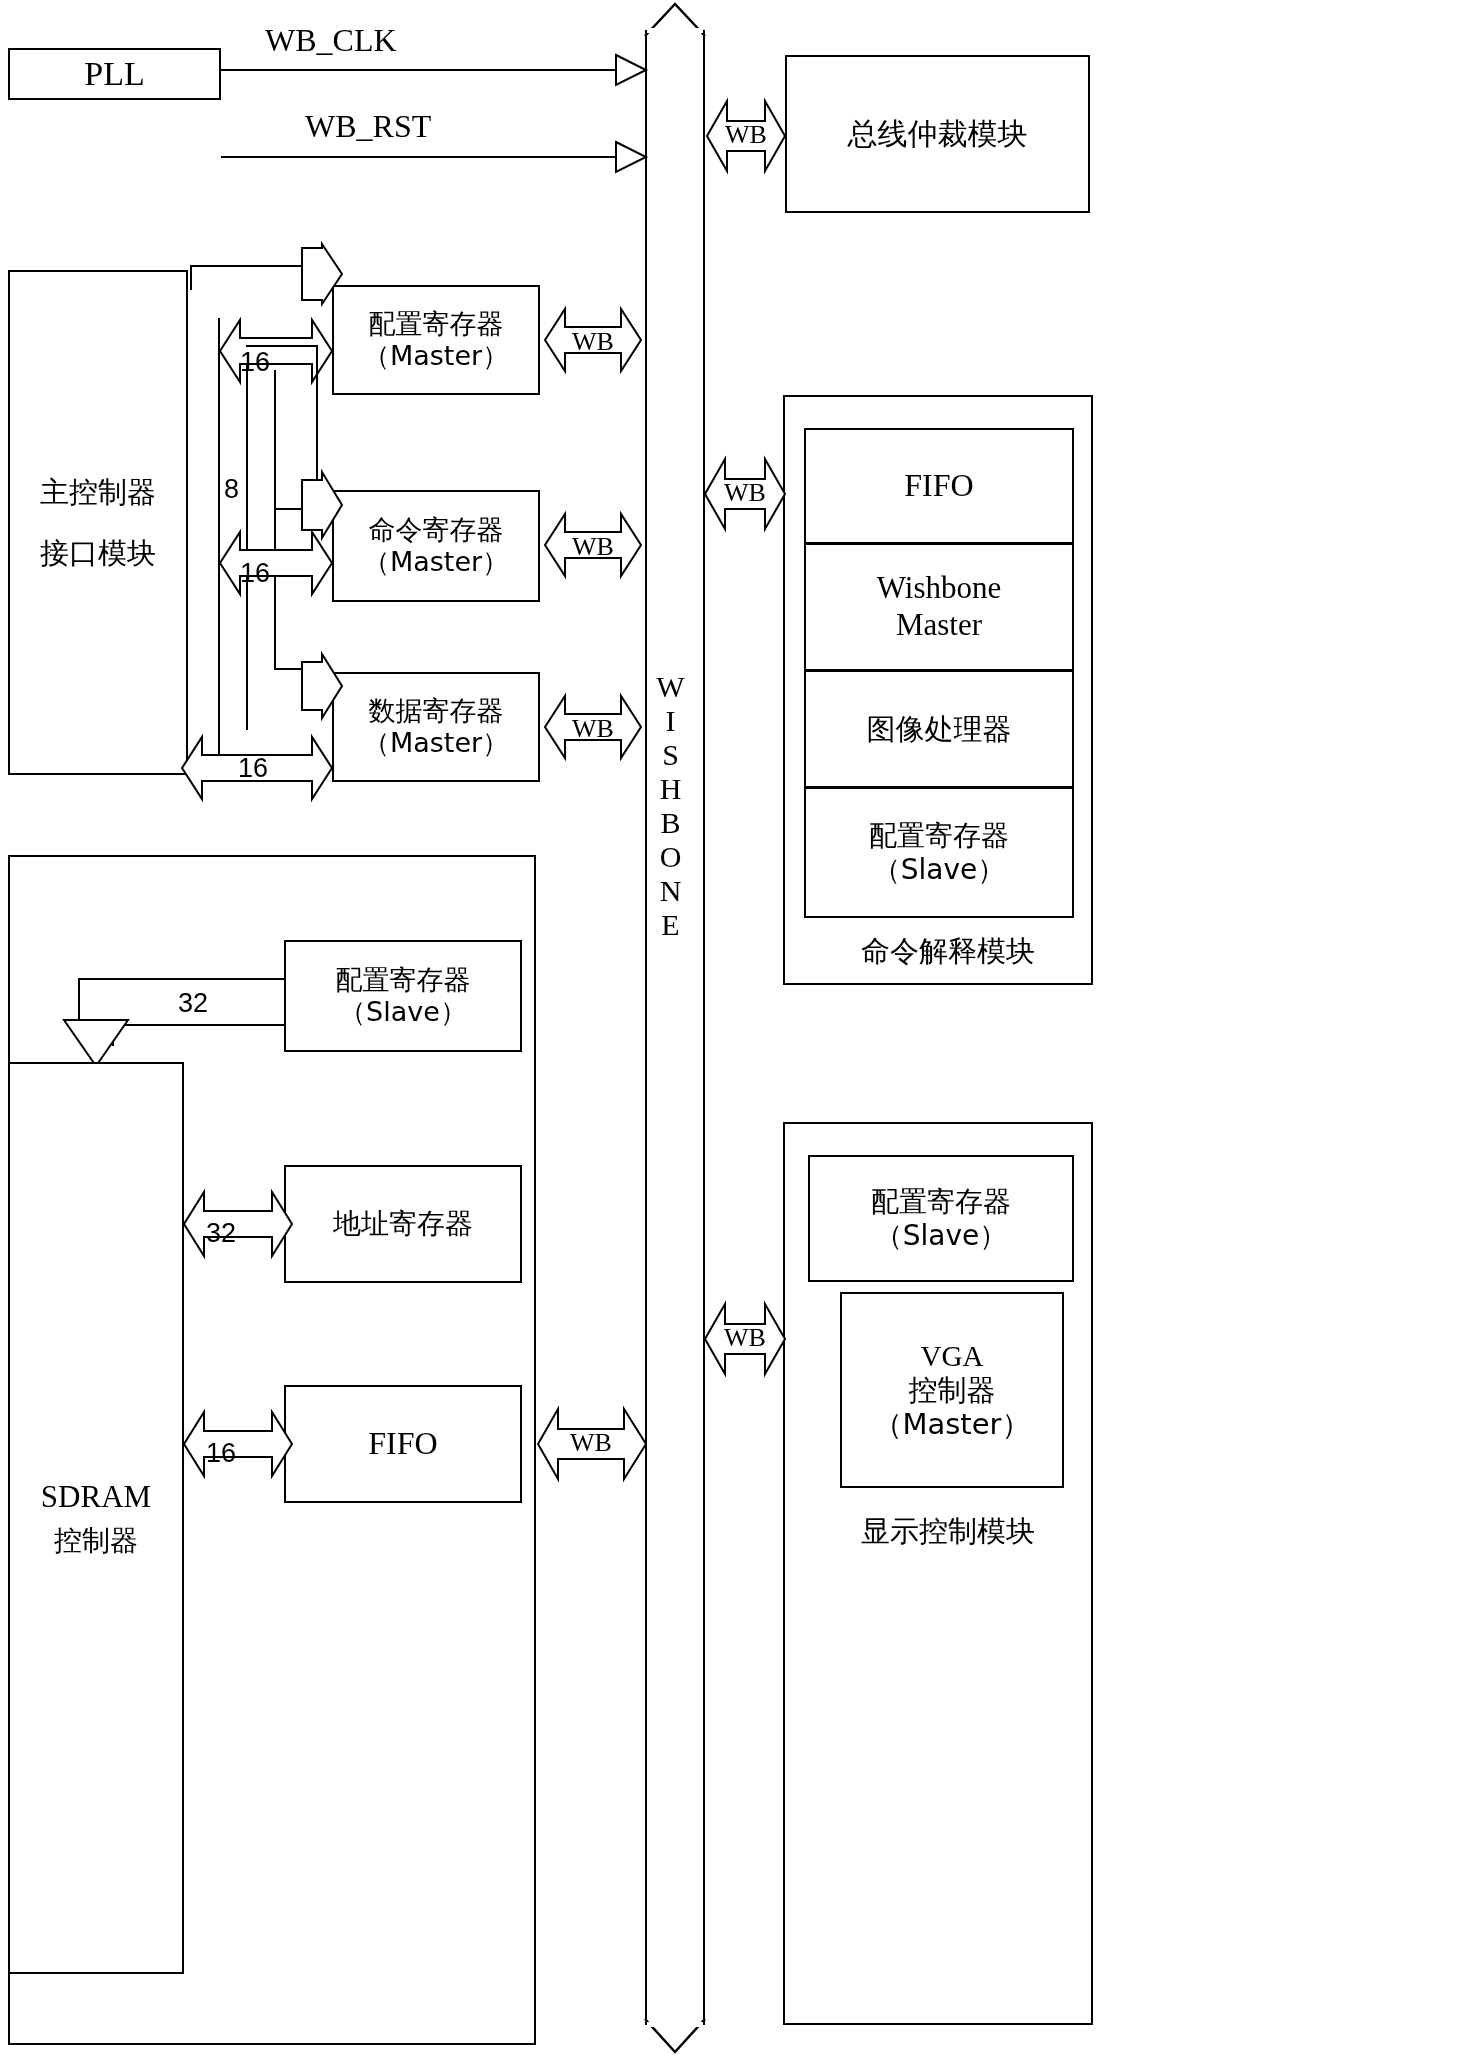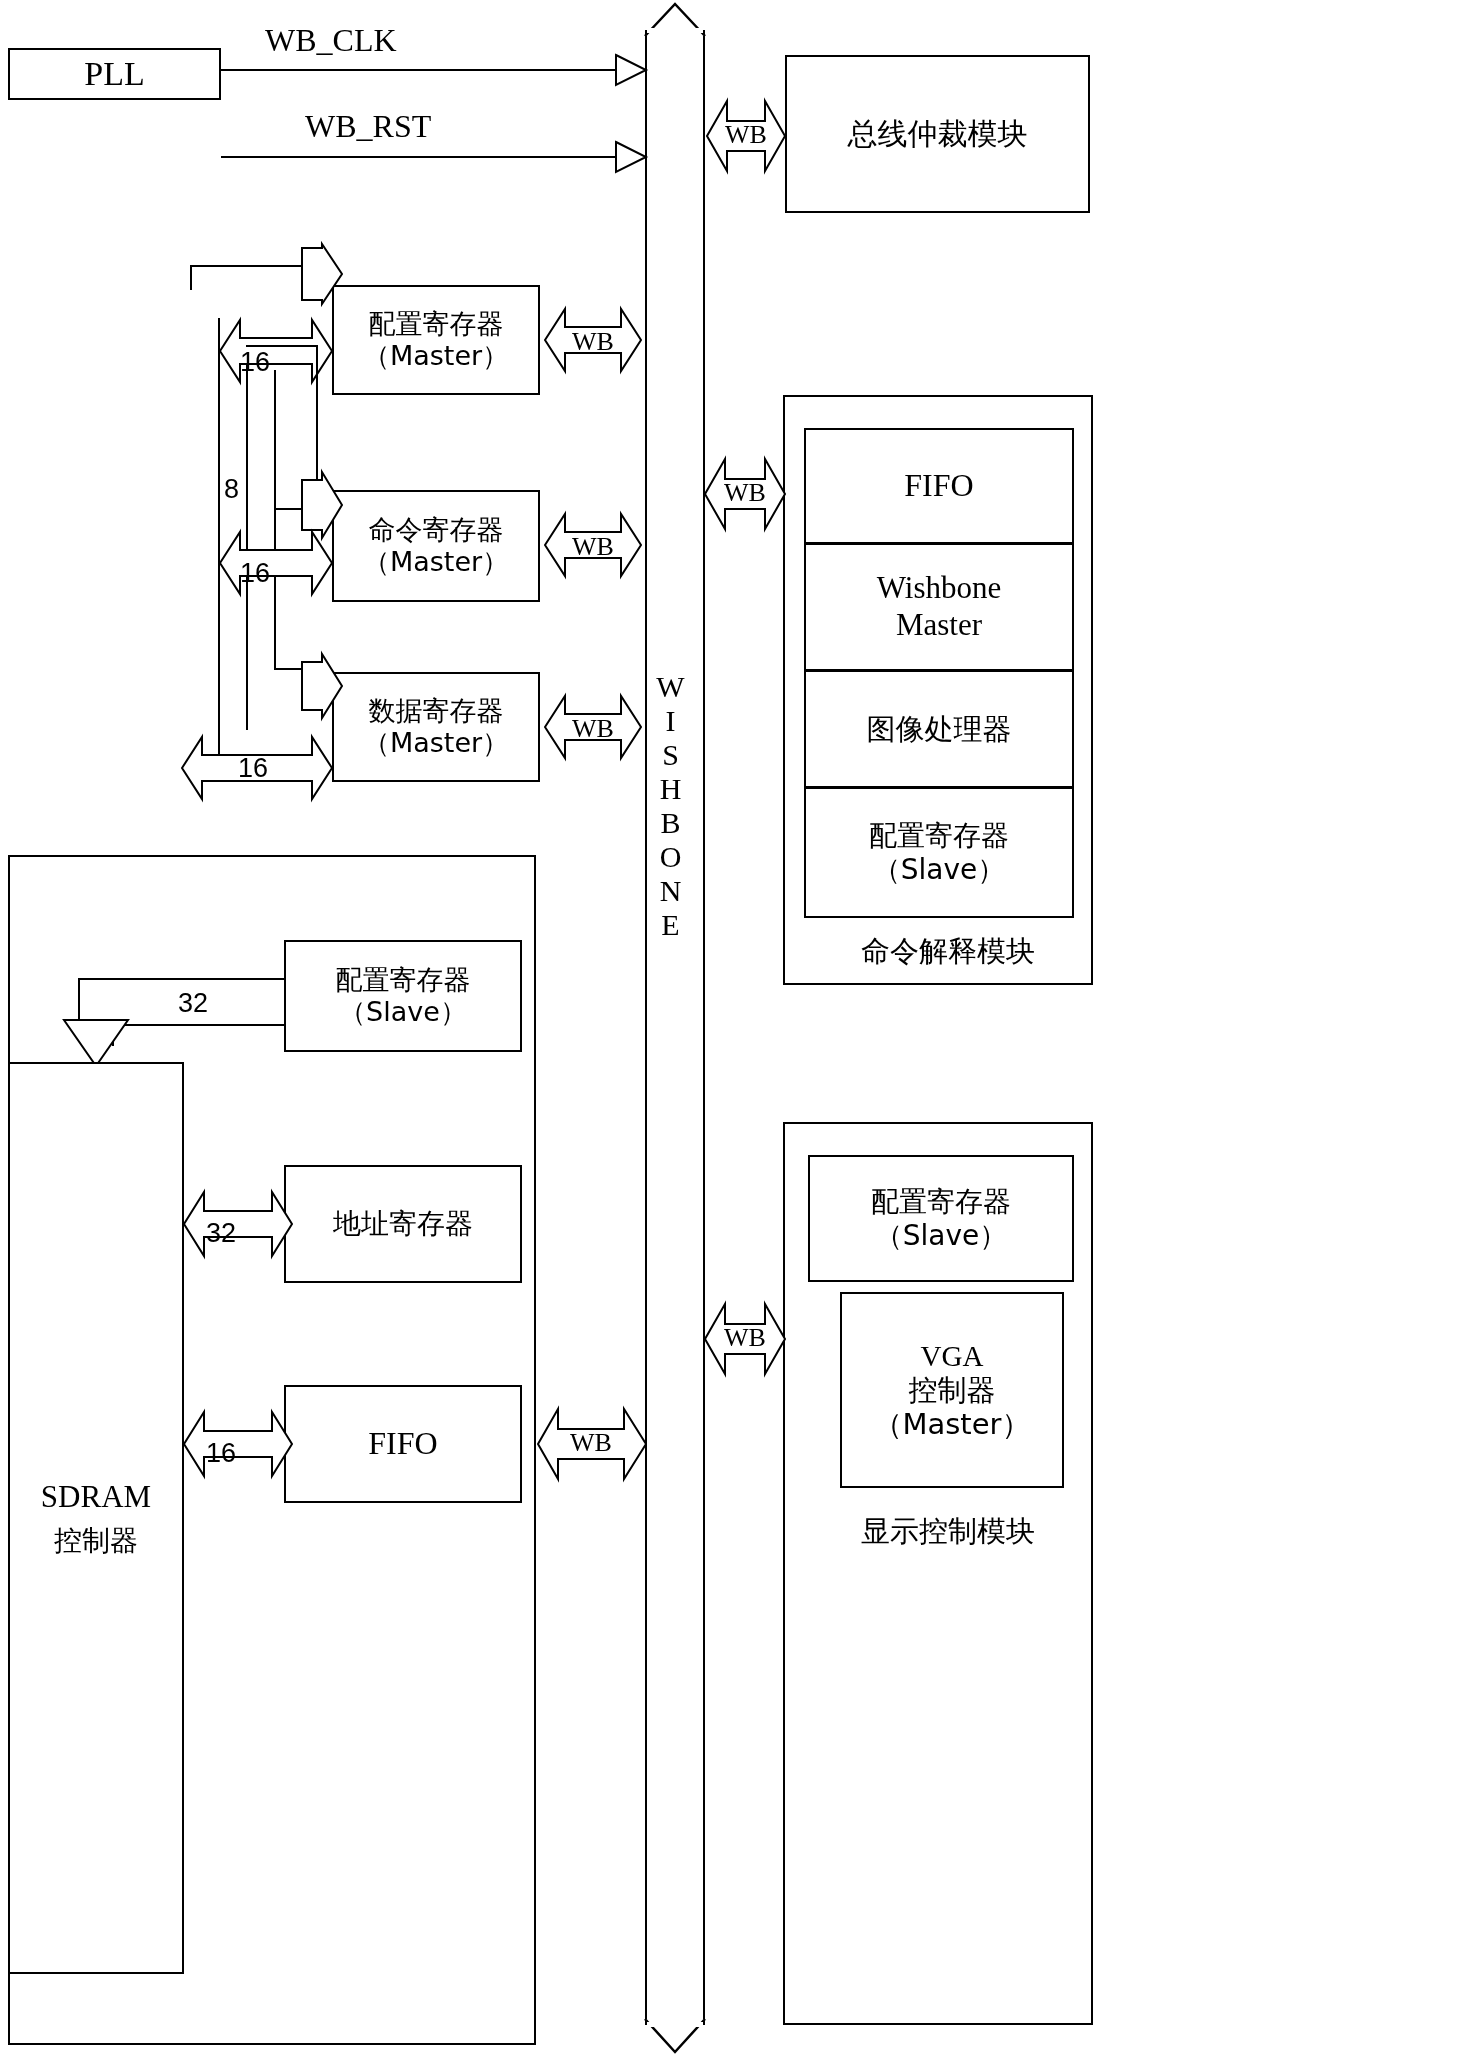--- a/index.html
+++ b/index.html
@@ -114,6 +114,10 @@
   </div>
   <div class="arwlbl" style="left:714px; top:120px; width:64px; font-size:26px;">WB</div>
 
+  <div class="box" style="left:8px; top:270px; width:180px; height:505px; font-size:29px; justify-content:center;">
+    <span class="ln zh" style="margin-bottom:26px;">主控制器</span>
+    <span class="ln zh">接口模块</span>
+  </div>
 
   <div class="vline" style="left:190px; top:265px; height:25px;"></div>
   <div class="vline" style="left:218px; top:318px; height:290px;"></div>

